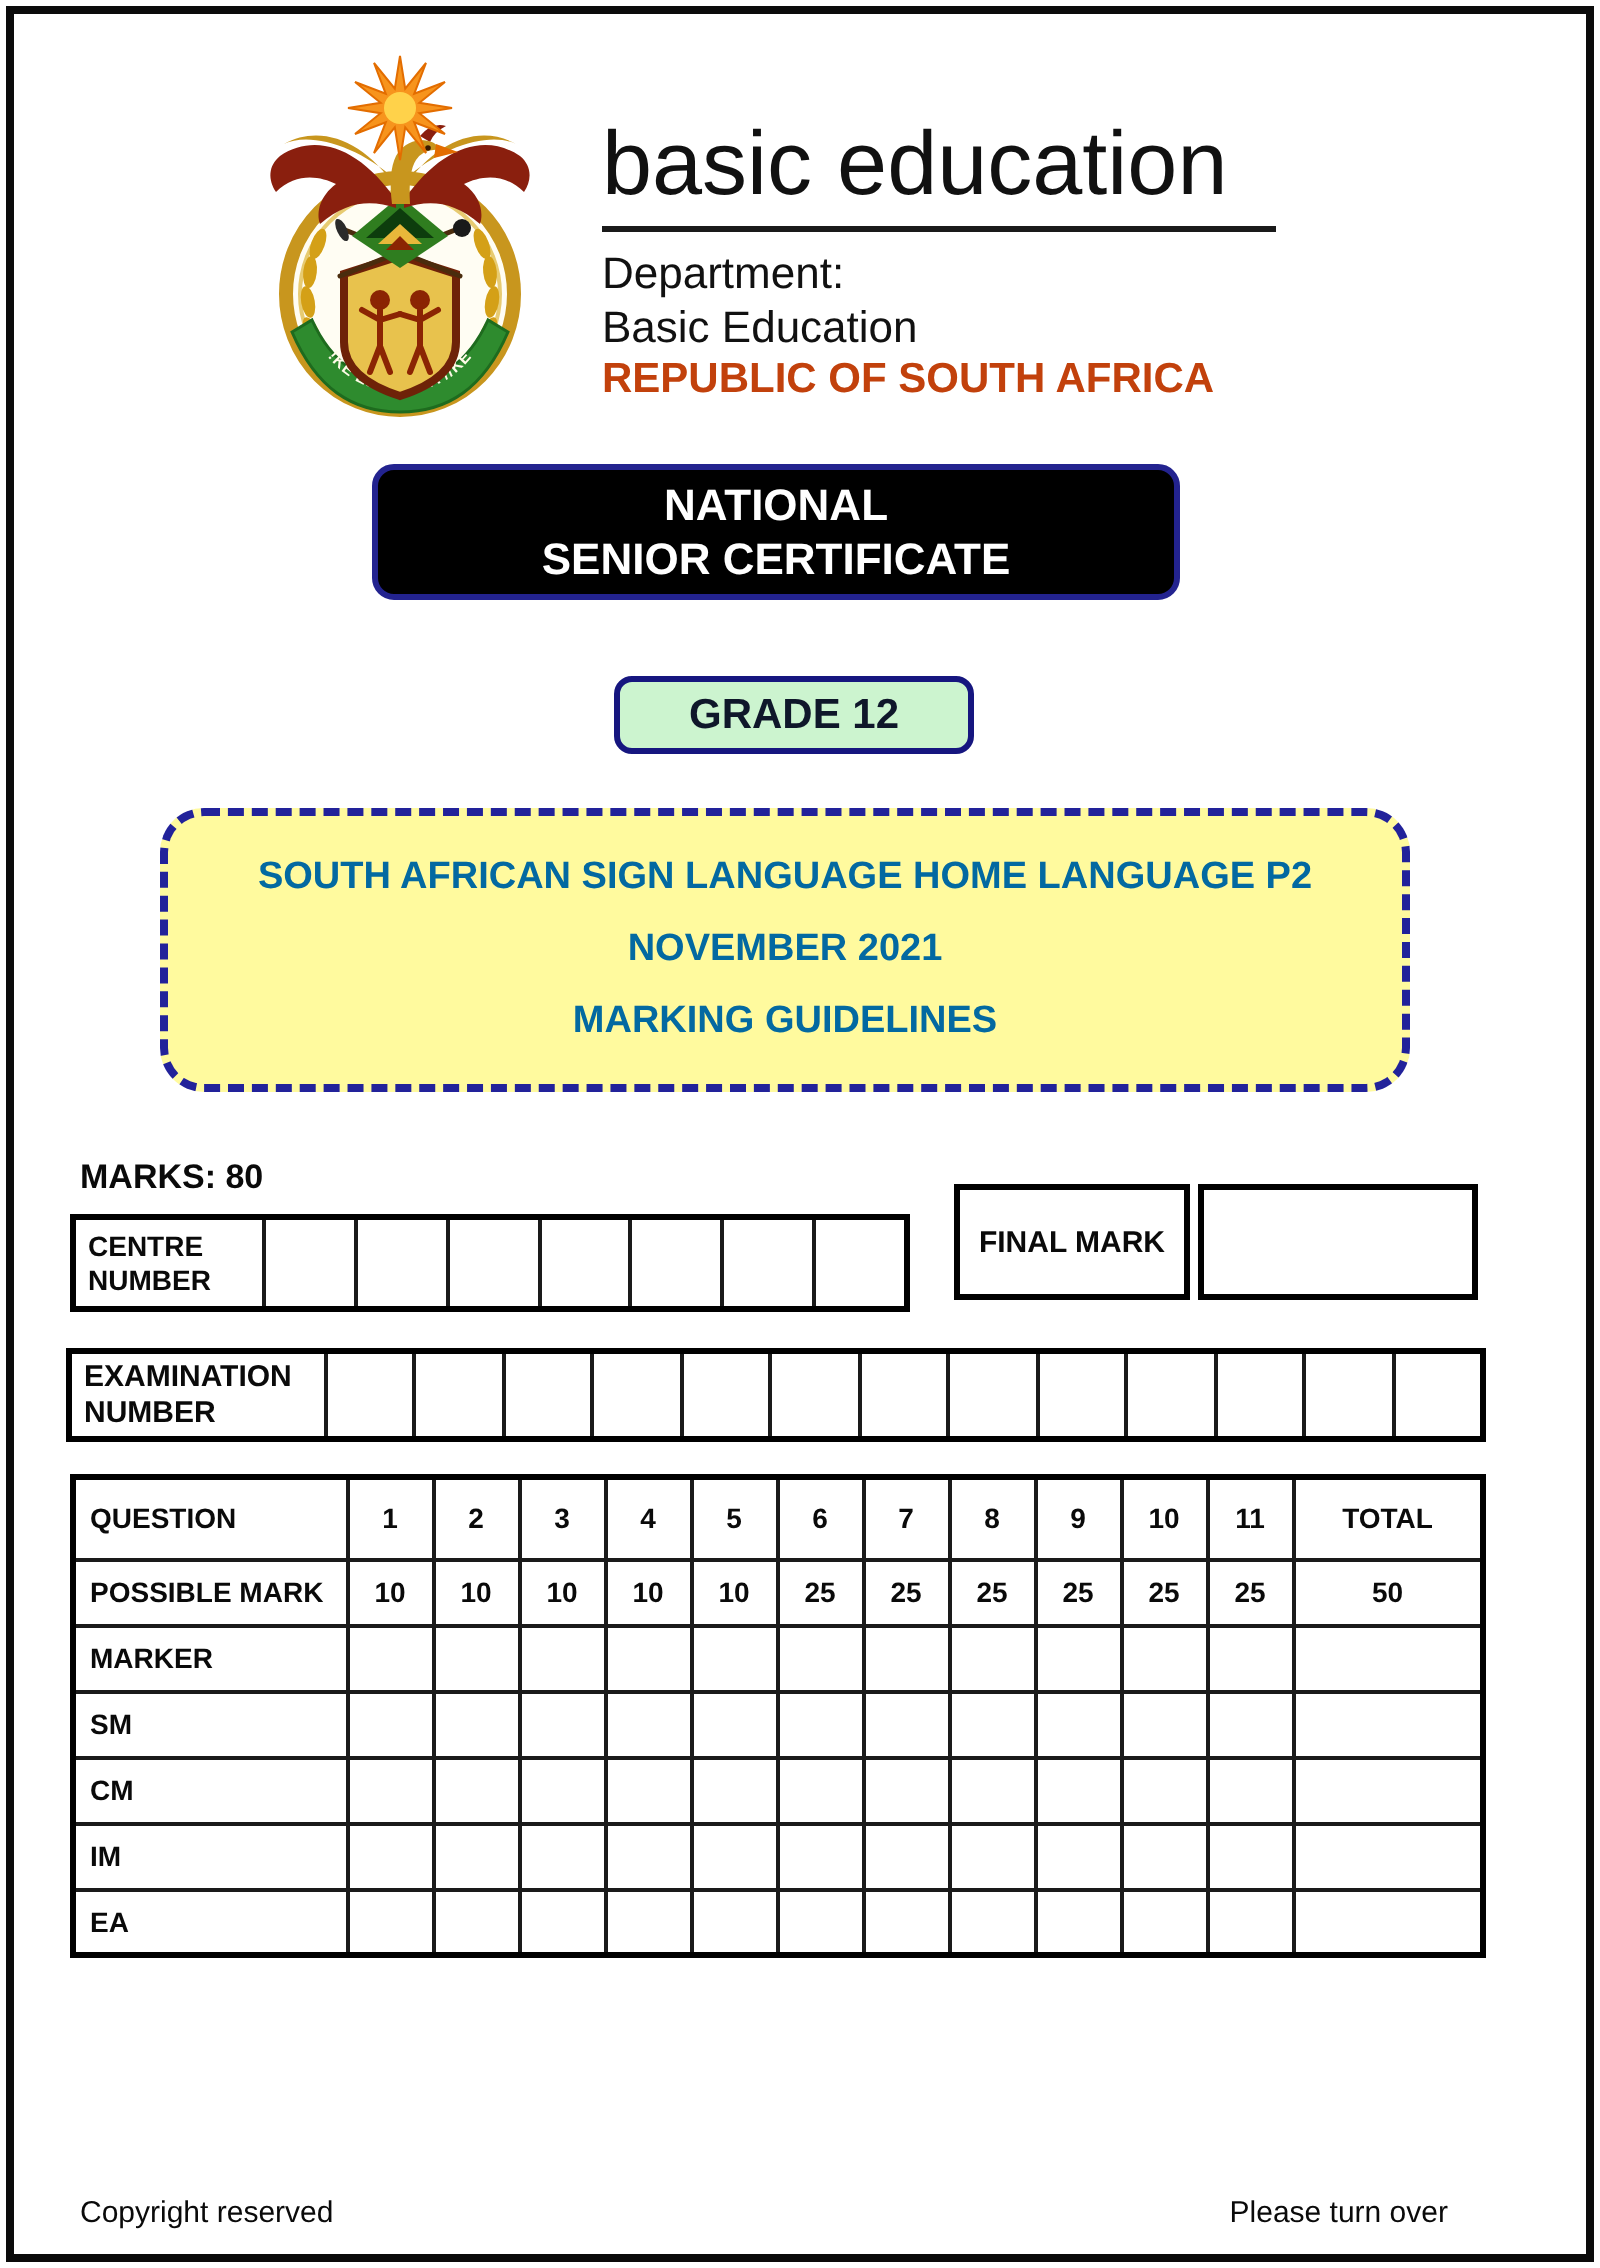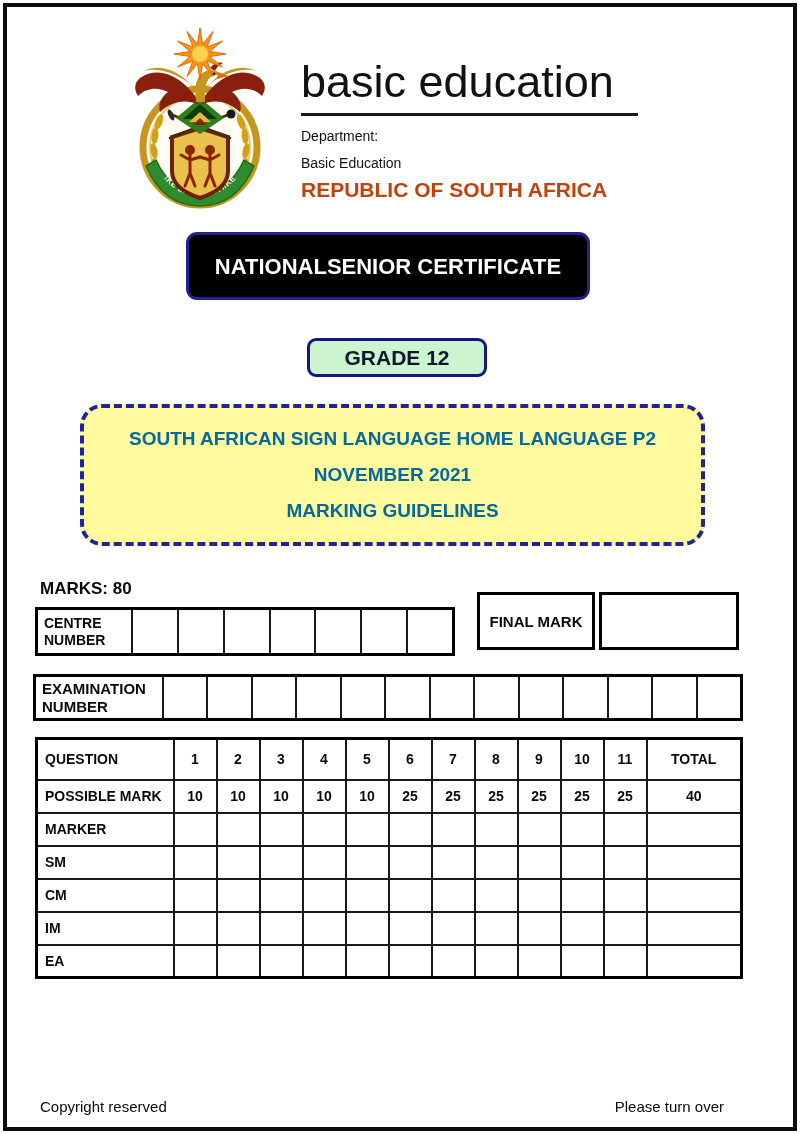--- a/index.html
+++ b/index.html
@@ -19,7 +19,7 @@
   .brand-block{position:absolute;left:301px;top:56px;width:360px;}
   .brand-title{font-size:45px;line-height:52px;font-weight:normal;letter-spacing:0px;color:#111;}
   .brand-rule{width:337px;height:3px;background:#1a1a1a;margin-top:5px;}
-  .dept-line{font-size:14px;line-height:25px;margin-top:2px;color:#111;}
+  .dept-line{font-size:22px;line-height:25px;margin-top:2px;color:#111;}
   .dept-line.first{margin-top:8px;}
   .country-line{font-size:21px;line-height:25px;font-weight:bold;margin-top:1px;color:#c2410c;}
 

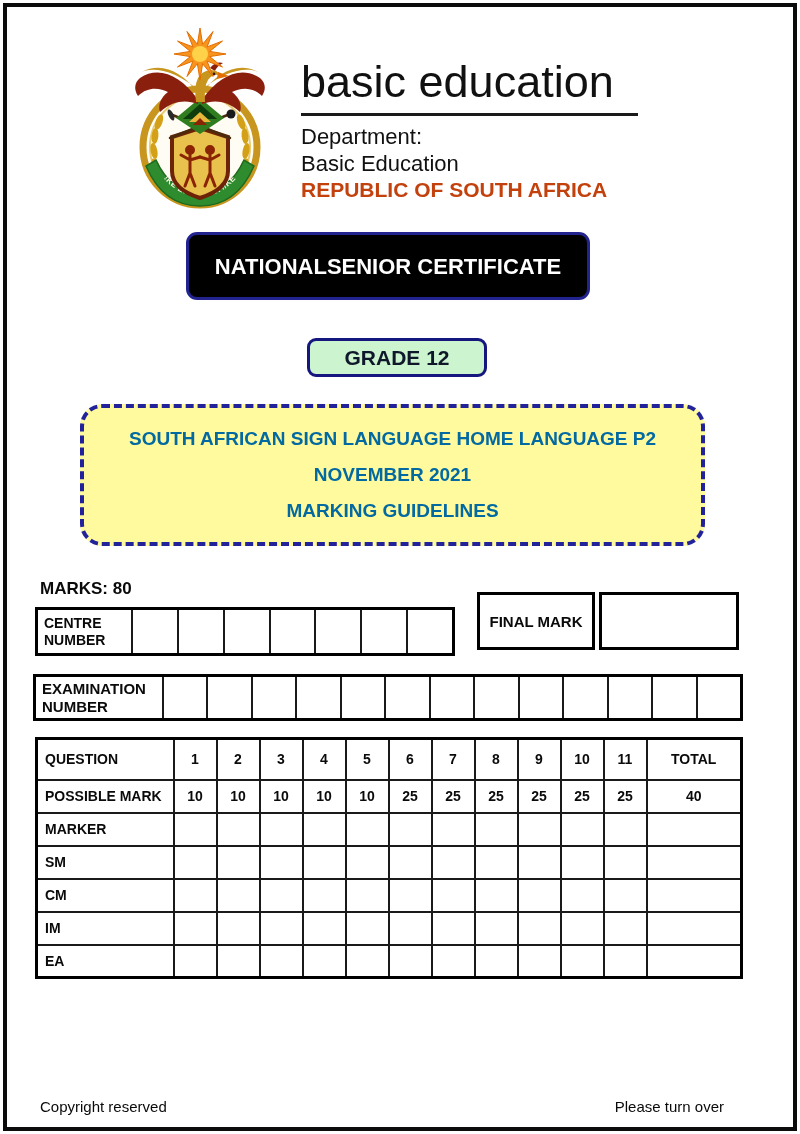--- a/index.html
+++ b/index.html
@@ -26,7 +26,7 @@
   
   .nsc-banner{position:absolute;left:186px;top:232px;width:404px;height:68px;
     background:var(--cert-bg);border:3px solid #23238f;border-radius:11px;
-    display:flex;flex-direction:row;align-items:center;justify-content:center;
+    display:flex;flex-direction:column;align-items:center;justify-content:center;
     color:#ffffff;font-weight:bold;font-size:22px;line-height:27px;}
 
   

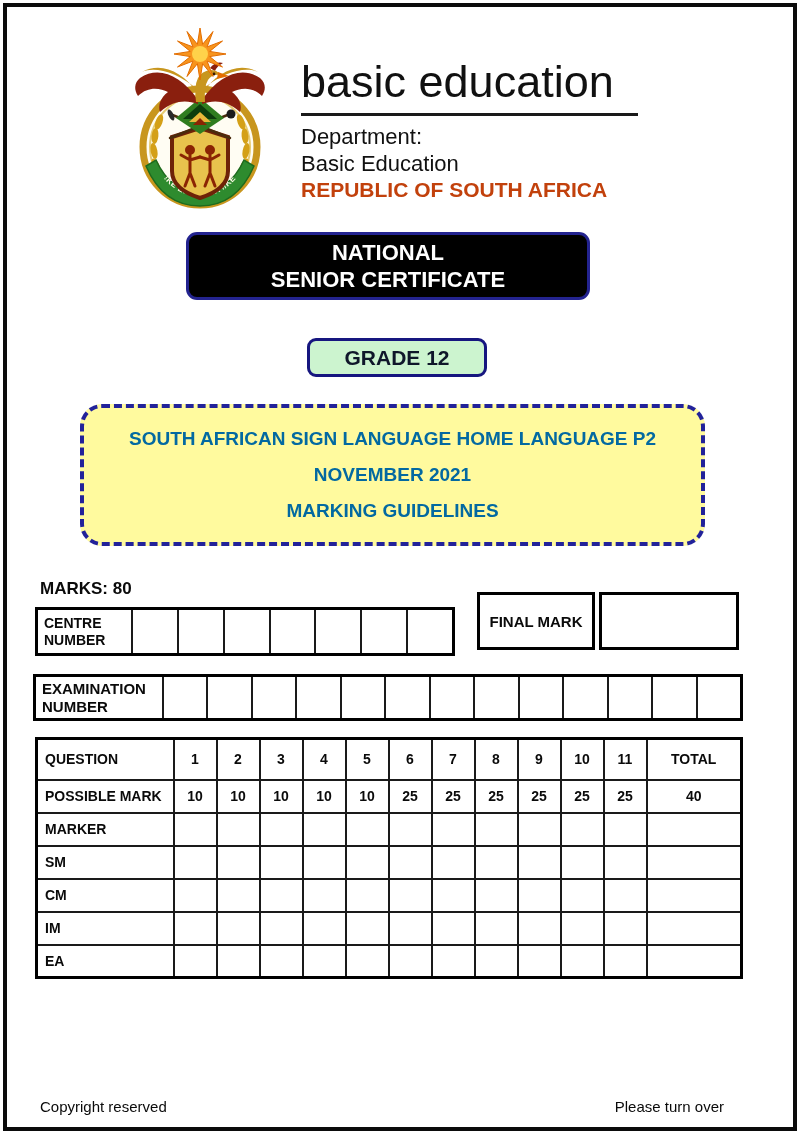--- a/index.html
+++ b/index.html
@@ -266,7 +266,7 @@
           <td>25</td>
           <td>25</td>
           <td>25</td>
-          <td>40</td>
+          <td>50</td>
         </tr>
         <tr>
           <td class="row-label">MARKER</td>

